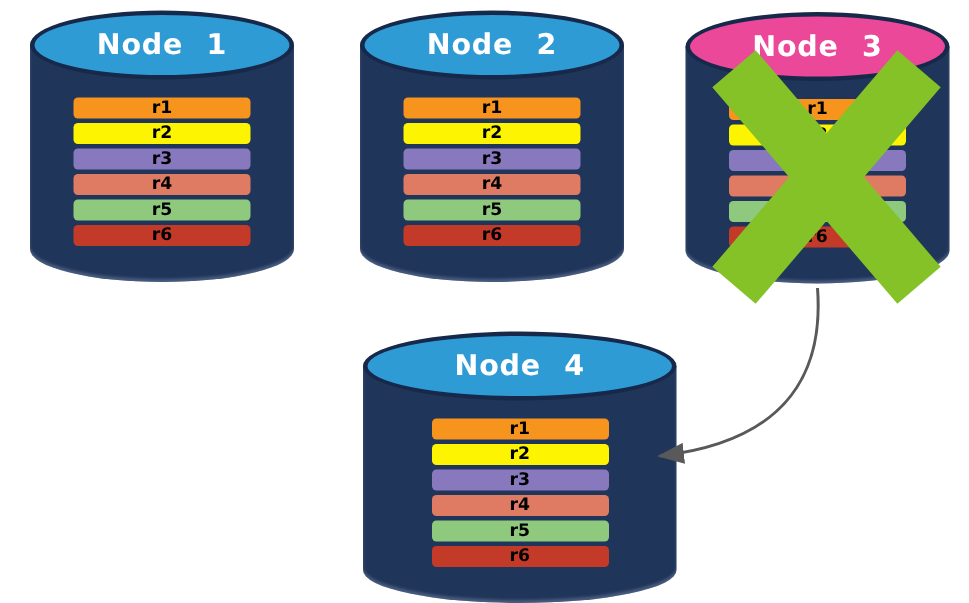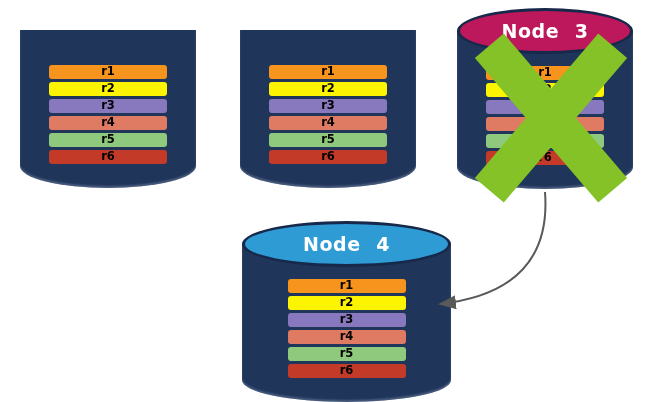--- a/index.html
+++ b/index.html
@@ -42,6 +42,9 @@
 
   <div class="node" style="left:20px;top:7px;">
     <div class="cyl-body" style="background-color: rgb(32, 53, 90);"></div>
+    <div class="cyl-top" style="background-color: rgb(46, 155, 213); border-color: rgb(23, 41, 74);">
+      <span class="node-label">Node 1</span>
+    </div>
     <div class="rows">
       <div class="row" style="background-color: rgb(247, 148, 29);">r1</div>
       <div class="row" style="background-color: rgb(252, 244, 0);">r2</div>

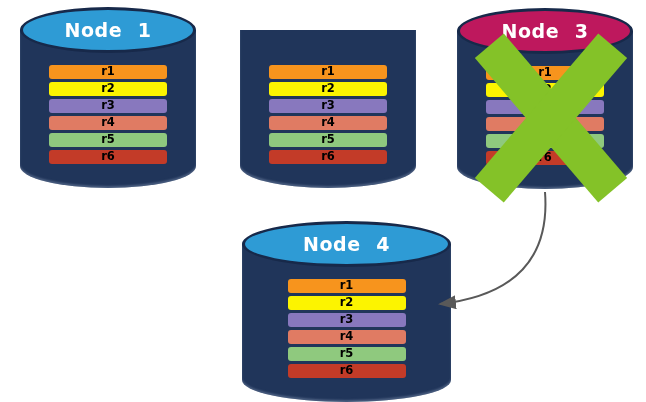--- a/index.html
+++ b/index.html
@@ -57,6 +57,9 @@
 
   <div class="node" style="left:240px;top:7px;">
     <div class="cyl-body" style="background-color: rgb(32, 53, 90);"></div>
+    <div class="cyl-top" style="background-color: rgb(46, 155, 213); border-color: rgb(23, 41, 74);">
+      <span class="node-label">Node 2</span>
+    </div>
     <div class="rows">
       <div class="row" style="background-color: rgb(247, 148, 29);">r1</div>
       <div class="row" style="background-color: rgb(252, 244, 0);">r2</div>

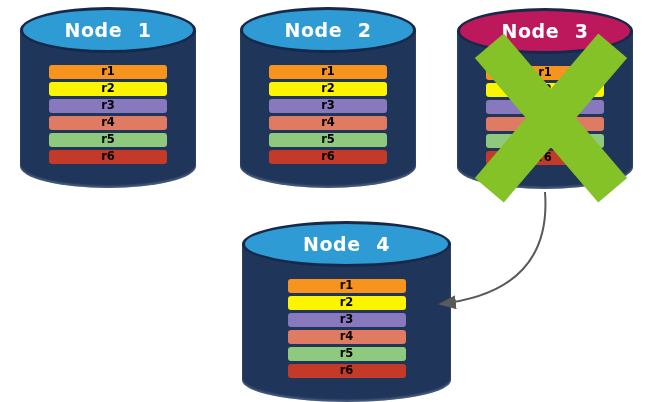--- a/index.html
+++ b/index.html
@@ -72,7 +72,7 @@
 
   <div class="node" style="left:457px;top:8px;">
     <div class="cyl-body" style="background-color: rgb(32, 53, 90);"></div>
-    <div class="cyl-top" style="background-color: #be185d; border-color: rgb(23, 41, 74);">
+    <div class="cyl-top" style="background-color: #ec4899; border-color: rgb(23, 41, 74);">
       <span class="node-label">Node 3</span>
     </div>
     <div class="rows">

